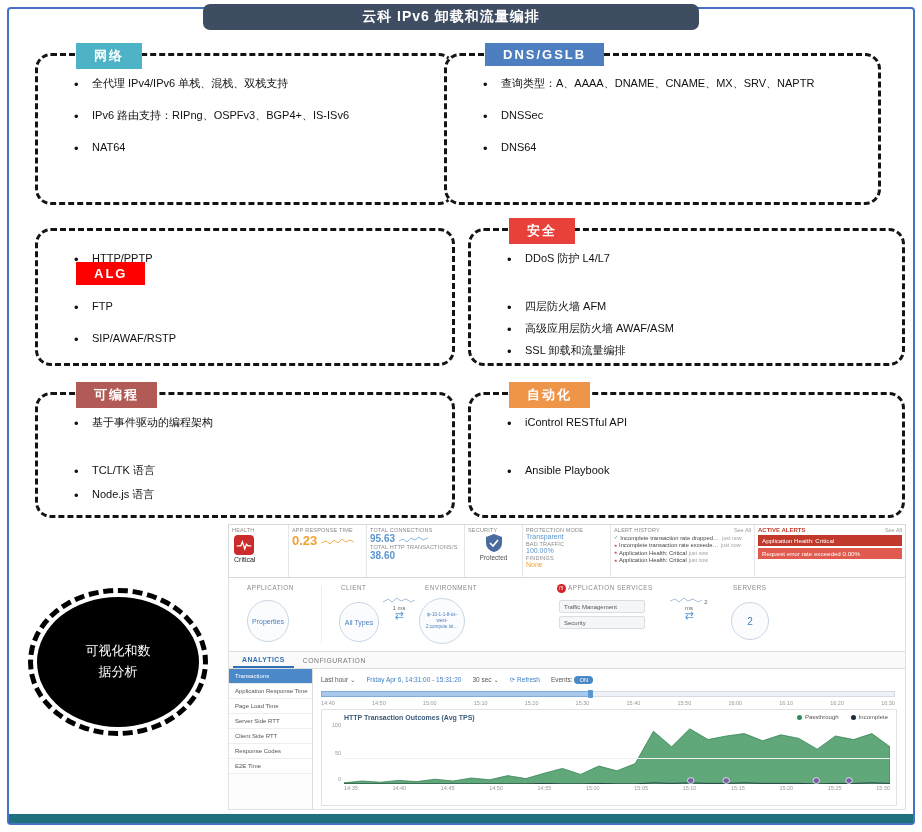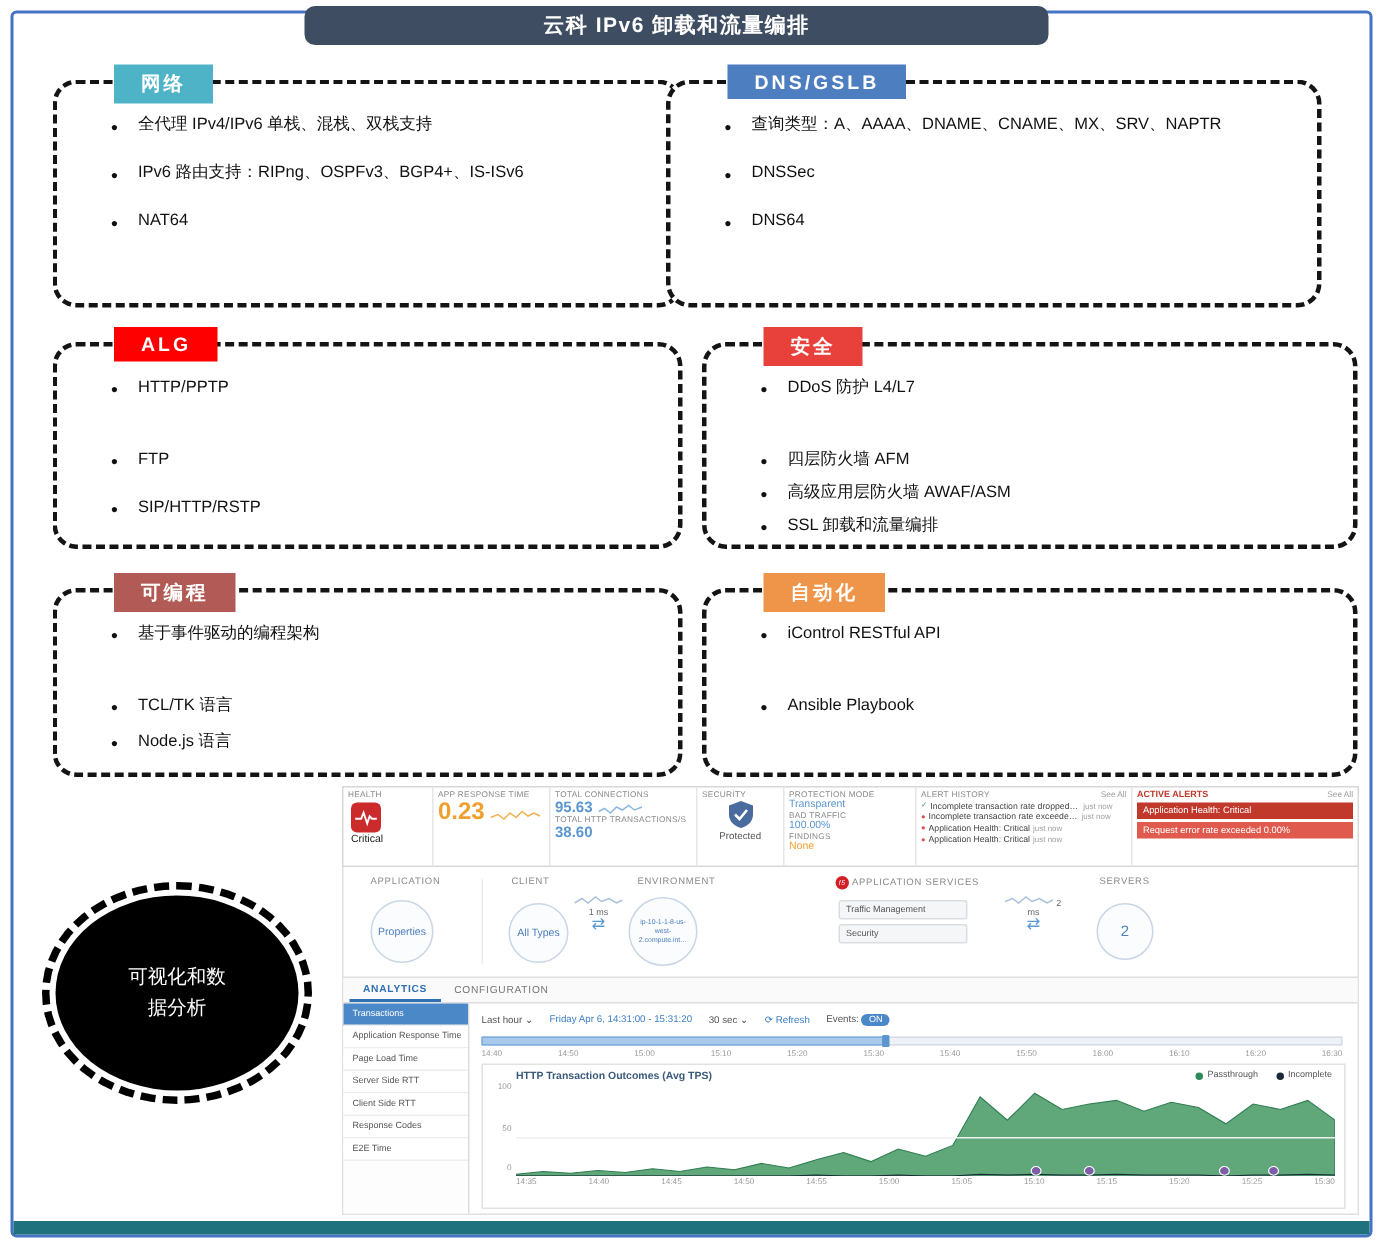--- a/index.html
+++ b/index.html
@@ -117,7 +117,7 @@
   </div>
 
   <div class="feature-box" style="left:35px; top:228px; width:420px; height:138px;">
-    <div class="box-label" style="background: rgb(254, 0, 0);">ALG</div>
+    <div class="box-label" style="background: rgb(254, 0, 0); margin-top: 44px;">ALG</div>
     <ul>
       <li class="gap-after">HTTP/PPTP</li>
       <li>FTP</li>

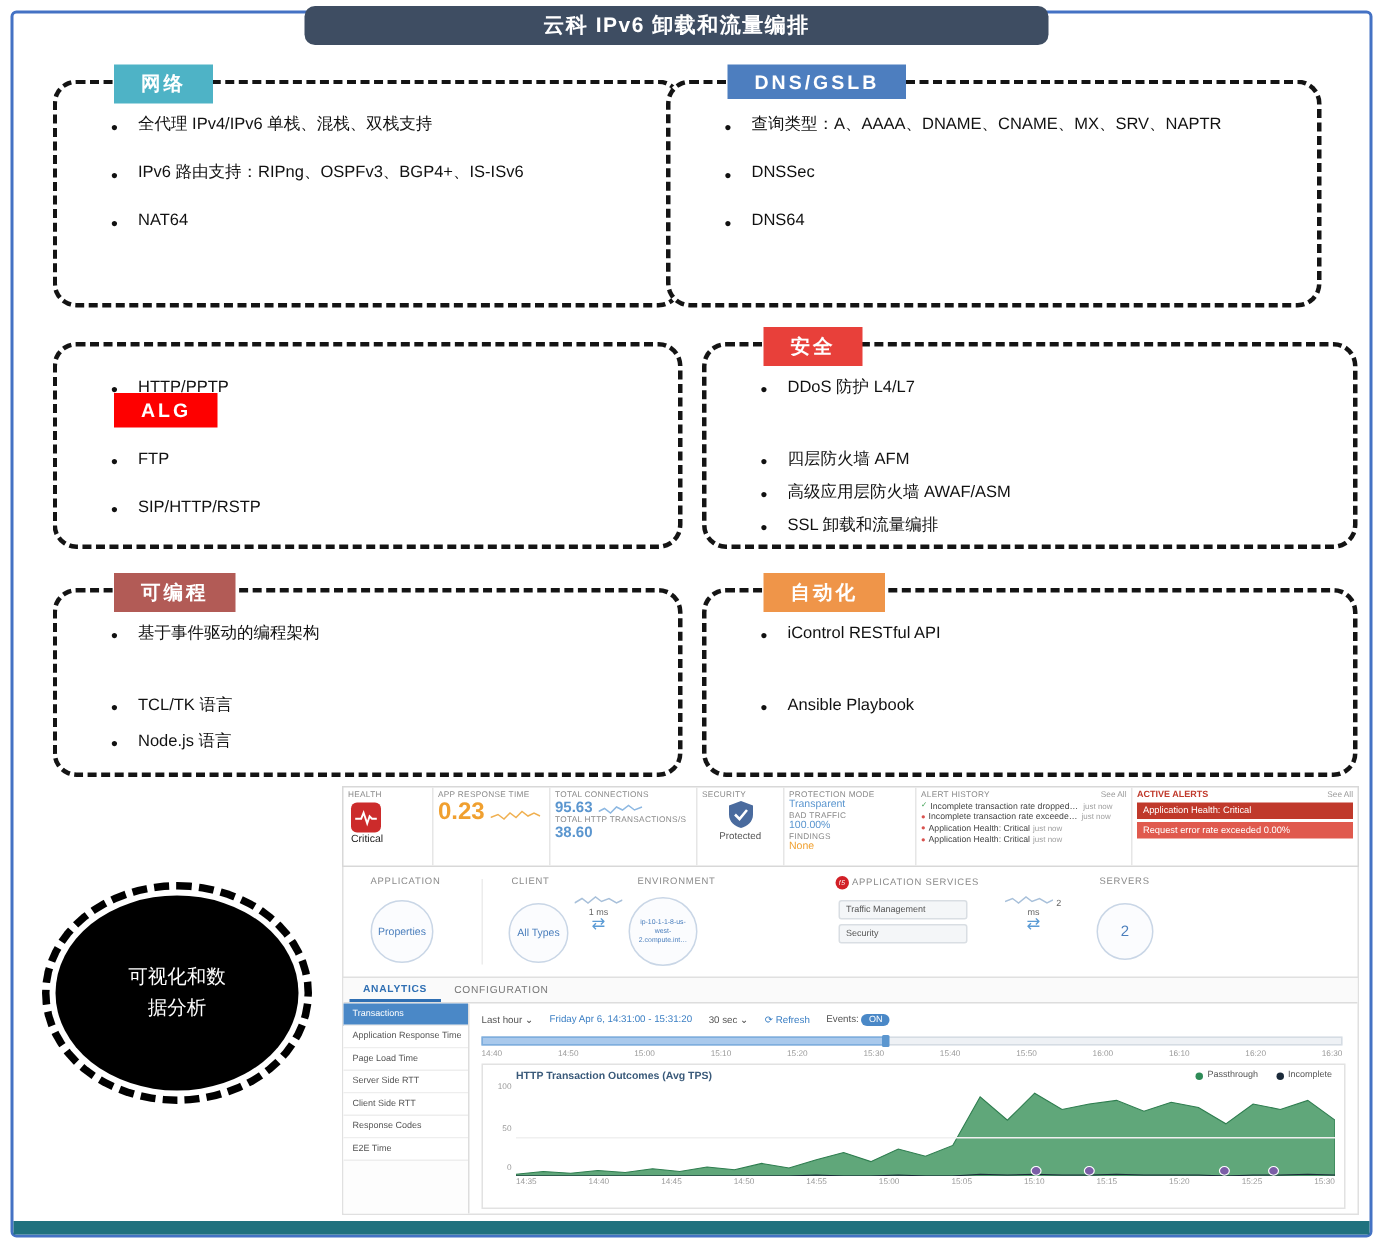--- a/index.html
+++ b/index.html
@@ -121,7 +121,7 @@
     <ul>
       <li class="gap-after">HTTP/PPTP</li>
       <li>FTP</li>
-      <li>SIP/HTTP/RSTP</li>
+      <li>SIP/AWAF/RSTP</li>
     </ul>
   </div>
 

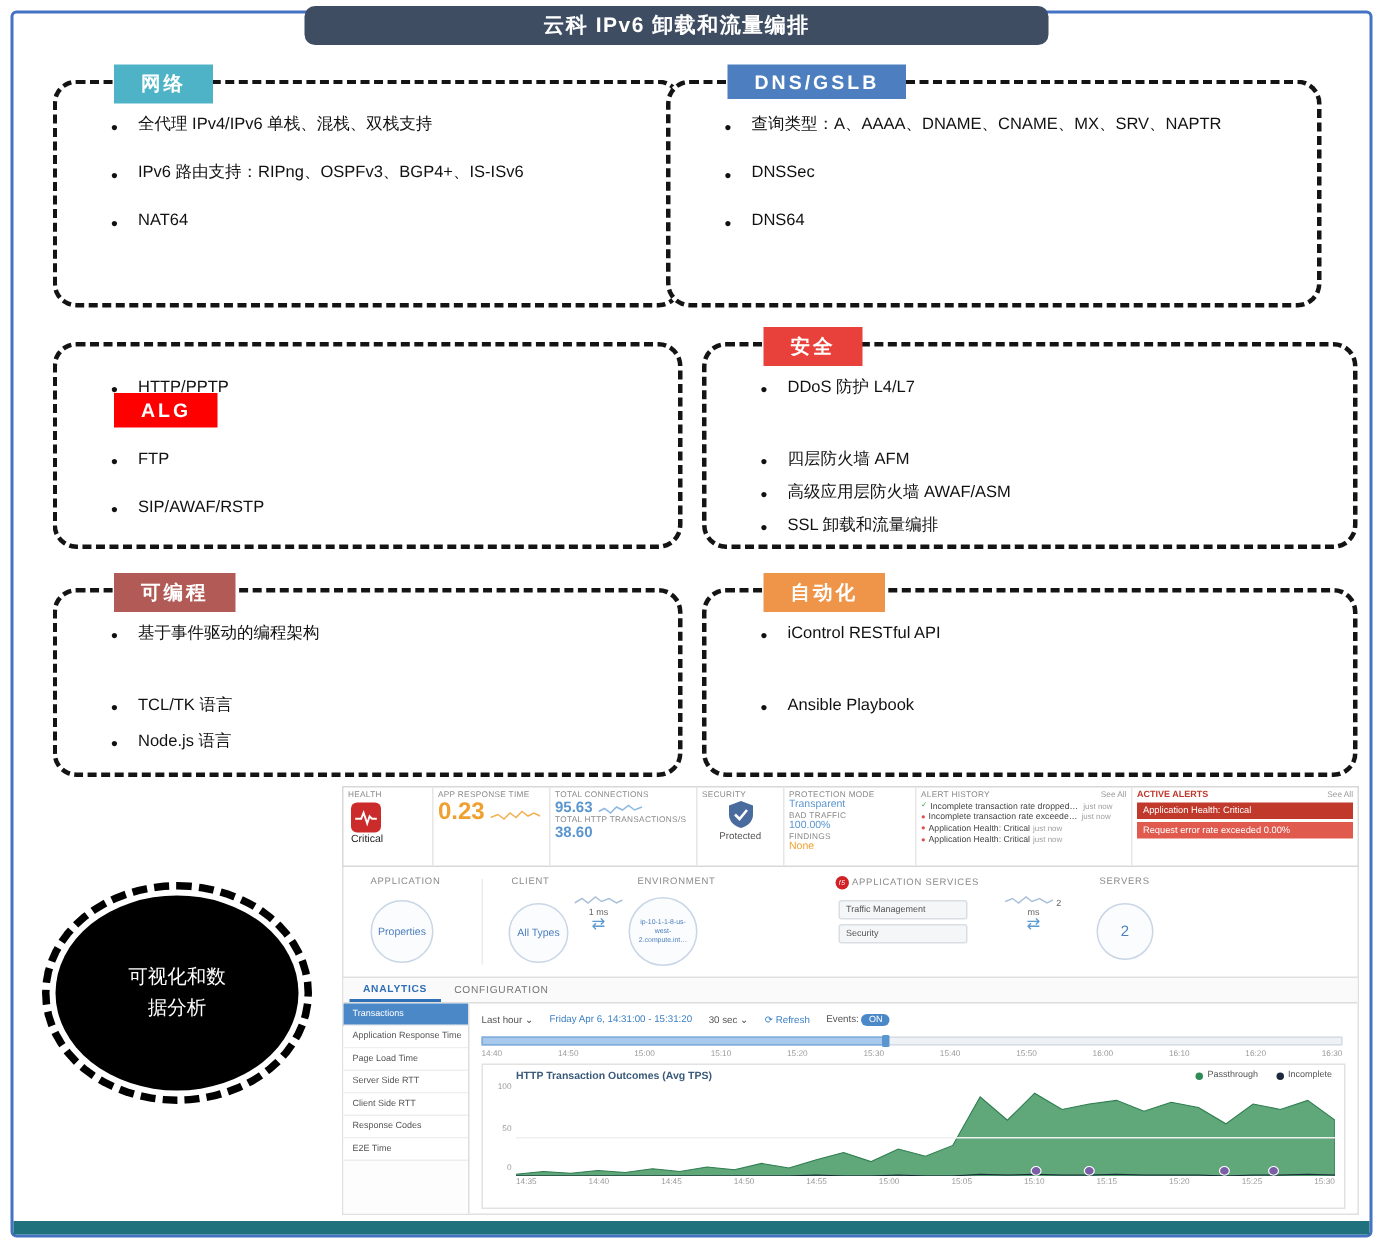--- a/index.html
+++ b/index.html
@@ -30,7 +30,7 @@
   .health-icon { width:20px; height:20px; background:#cc2b2b; border-radius:4px; margin:2px 0 1px 2px; display:flex; align-items:center; justify-content:center; }
   .health-status { font-size:7px; color:#222; margin-left:2px; }
   .c-art { width:78px; }
-  .big-num { font-size:16px; font-weight:bold; }
+  .big-num { font-size:13px; font-weight:bold; }
   .orange { color:#f0a030; } .blue { color:#5b96cf; }
   .num-row { display:flex; align-items:center; gap:4px; }
   .c-conns { width:98px; }

